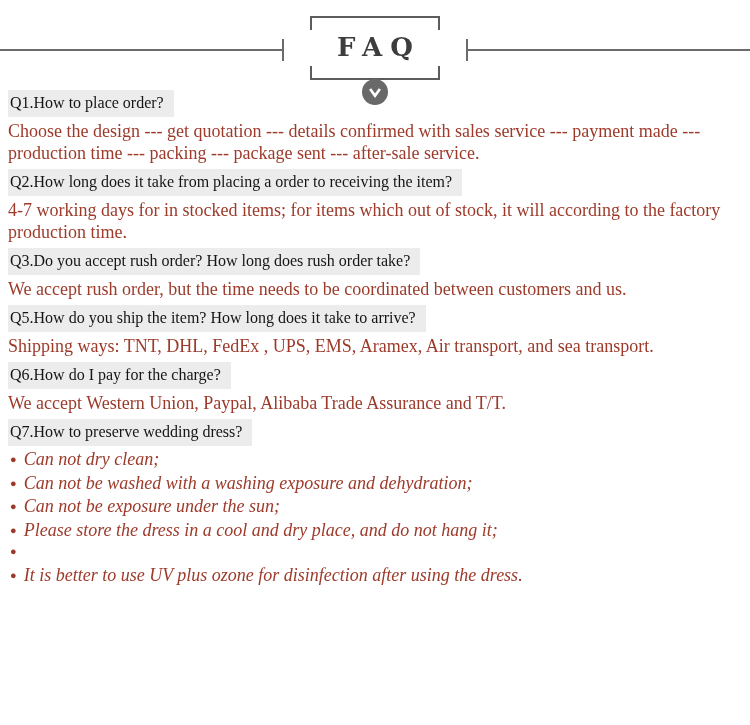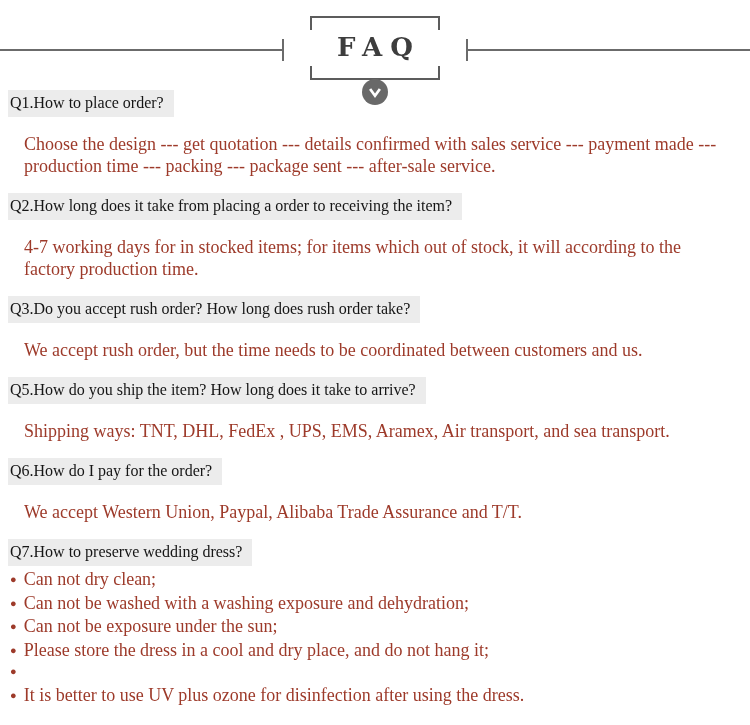--- a/index.html
+++ b/index.html
@@ -67,7 +67,7 @@
   }
   .answers { margin: 0 0 5px 0; }
   .answer {
-    margin: 16px;
+    margin: 0;
     color: #9d3a2a;
     font-size: 18px;
     line-height: 22px;

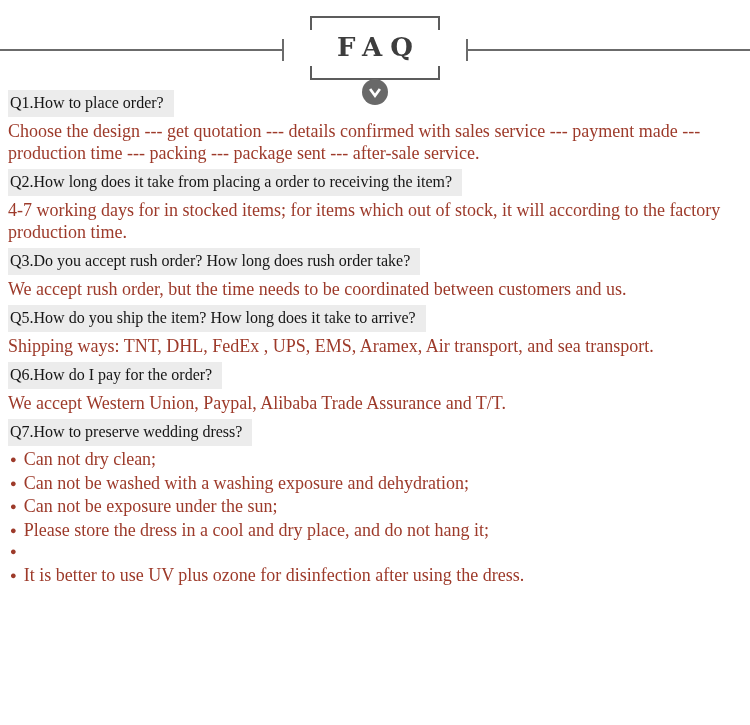--- a/index.html
+++ b/index.html
@@ -150,7 +150,7 @@
 
     <section class="faq-item">
       <div class="q-row">
-        <span class="q">Q6.How do I pay for the order?</span>
+        <span class="q">Q6.How do I pay for the charge?</span>
       </div>
       <div class="answers">
         <p class="answer">We accept Western Union, Paypal, Alibaba Trade Assurance and T/T.</p>

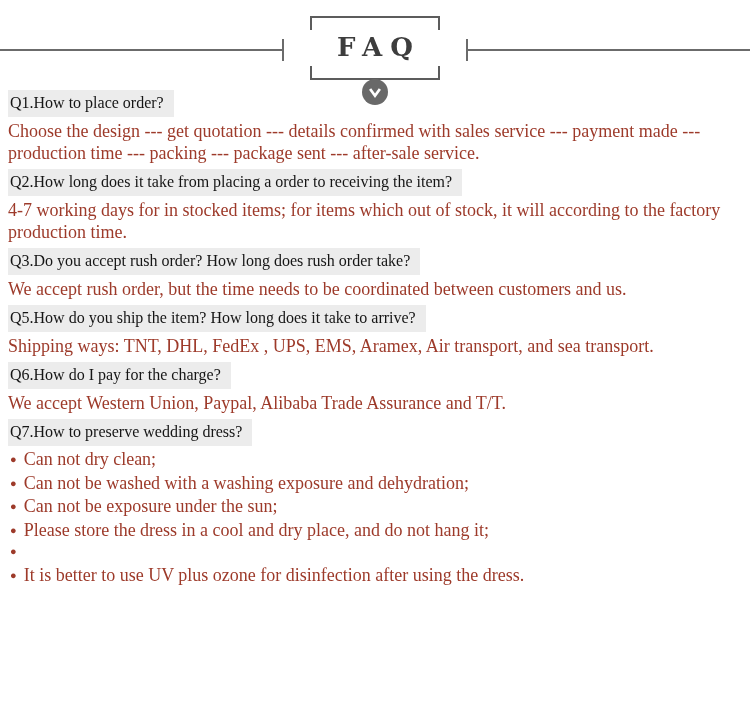--- a/index.html
+++ b/index.html
@@ -83,7 +83,7 @@
     margin: 0 7px 0 2px;
     transform: translateY(-2px);
   }
-  .bullet-text { flex: 1 1 auto; }
+  .bullet-text { flex: 1 1 auto; font-style: italic; }
 </style>
 </head>
 <body>

